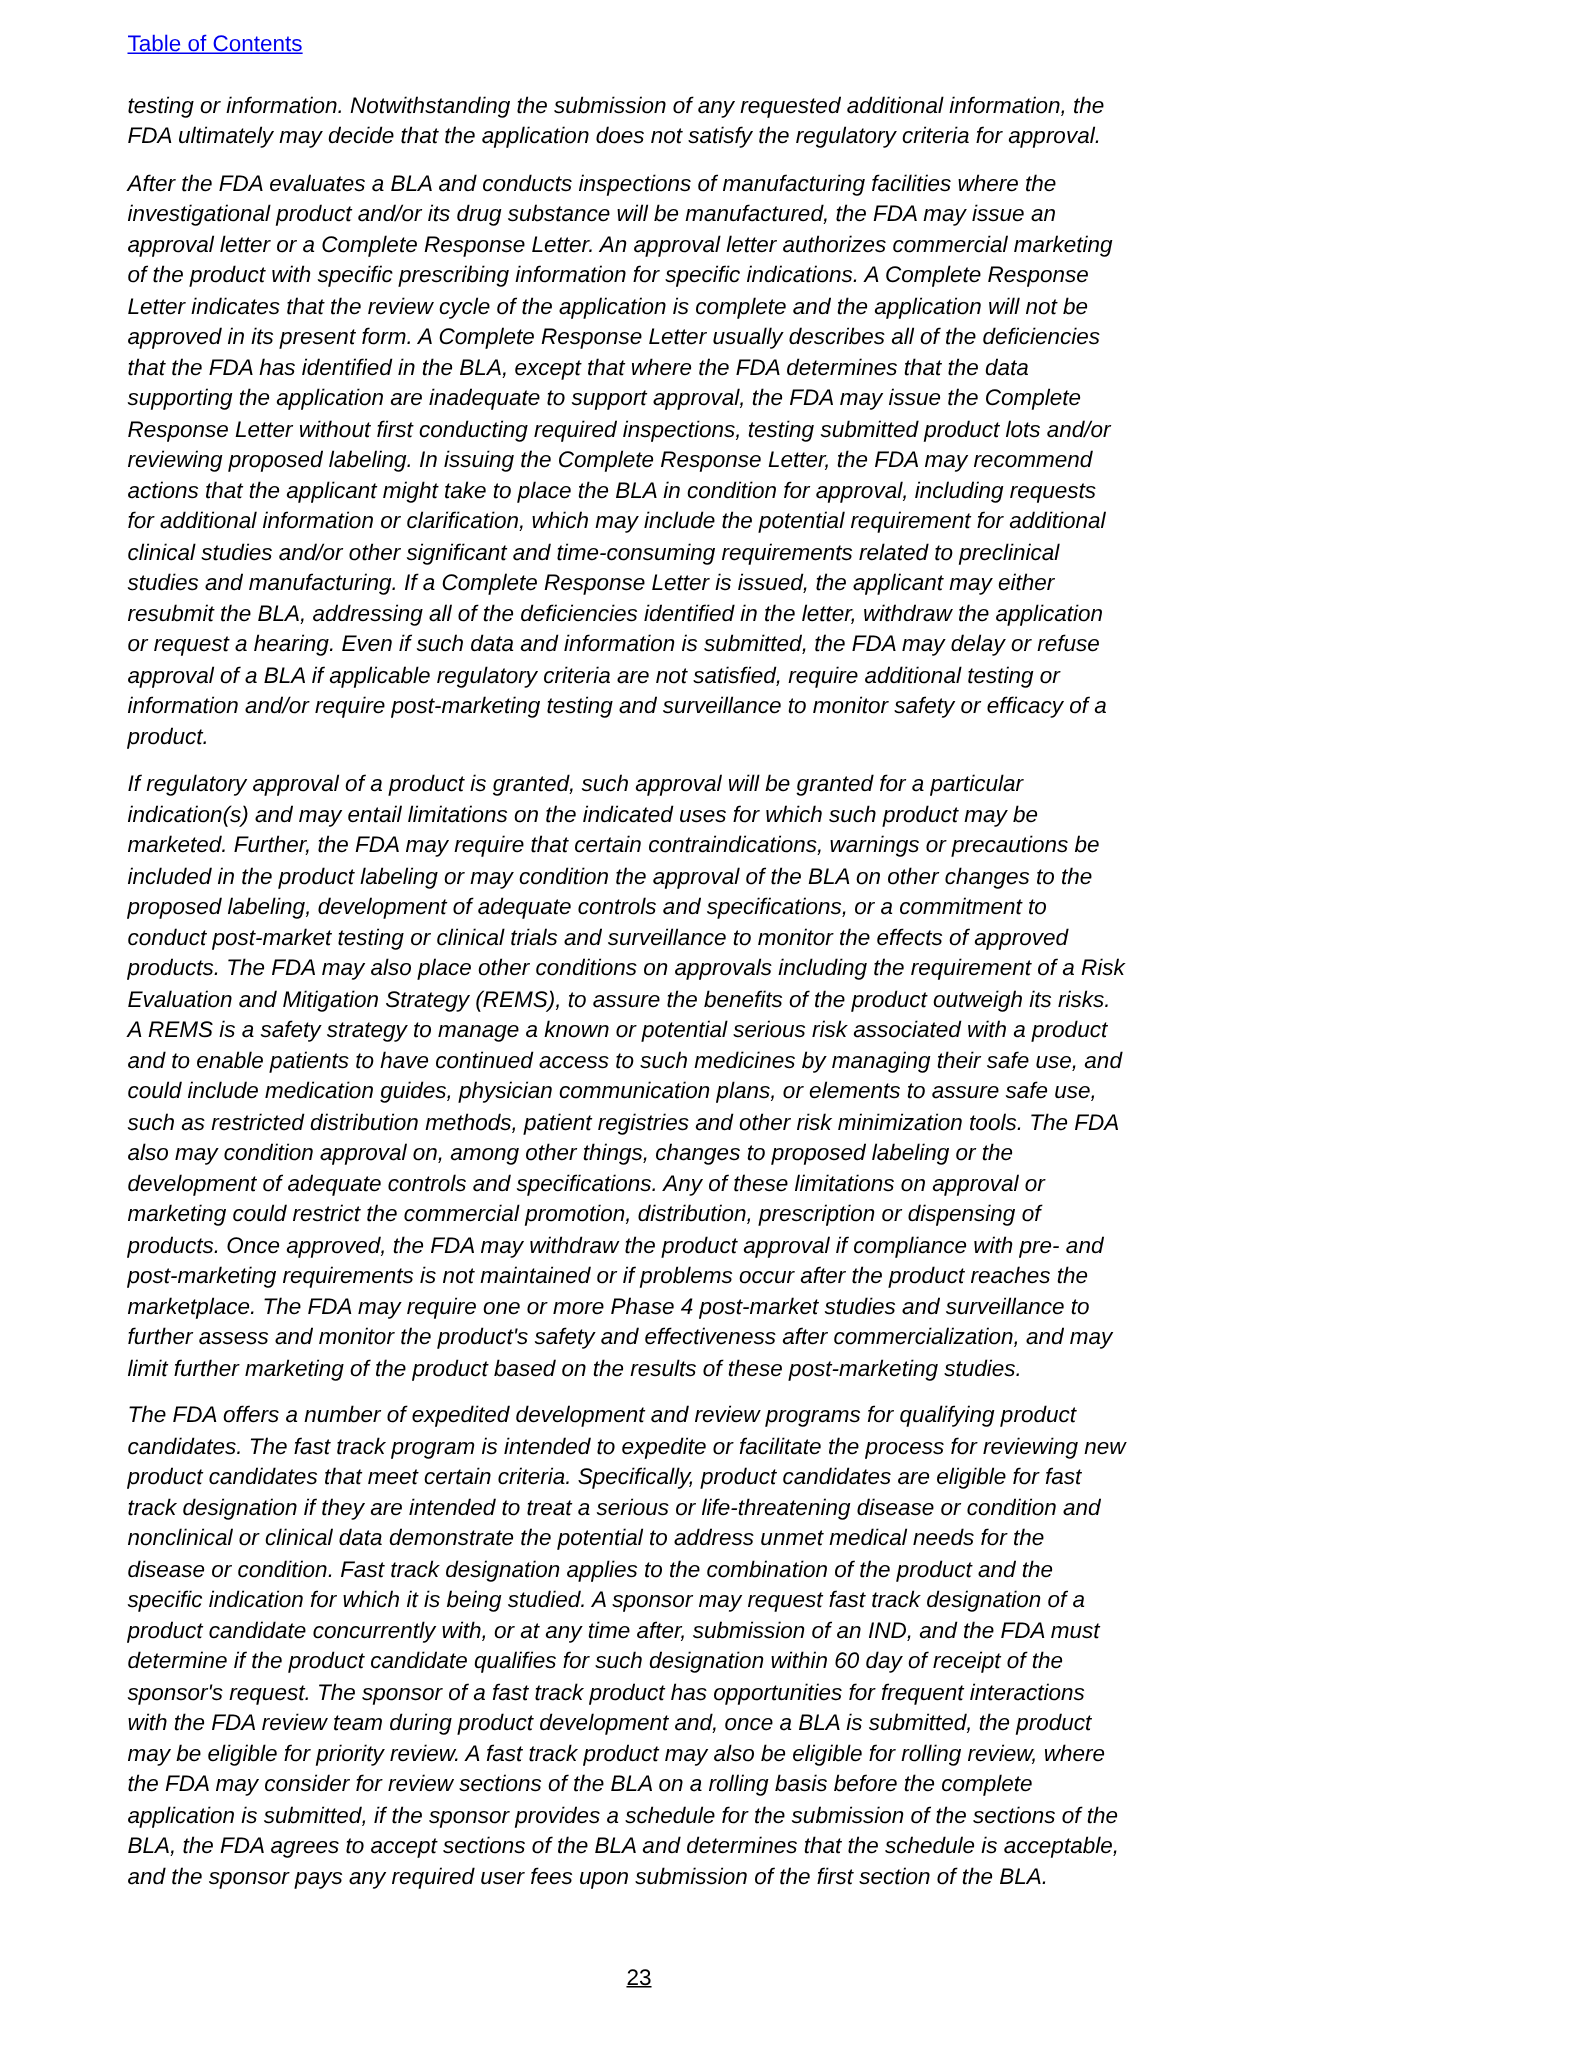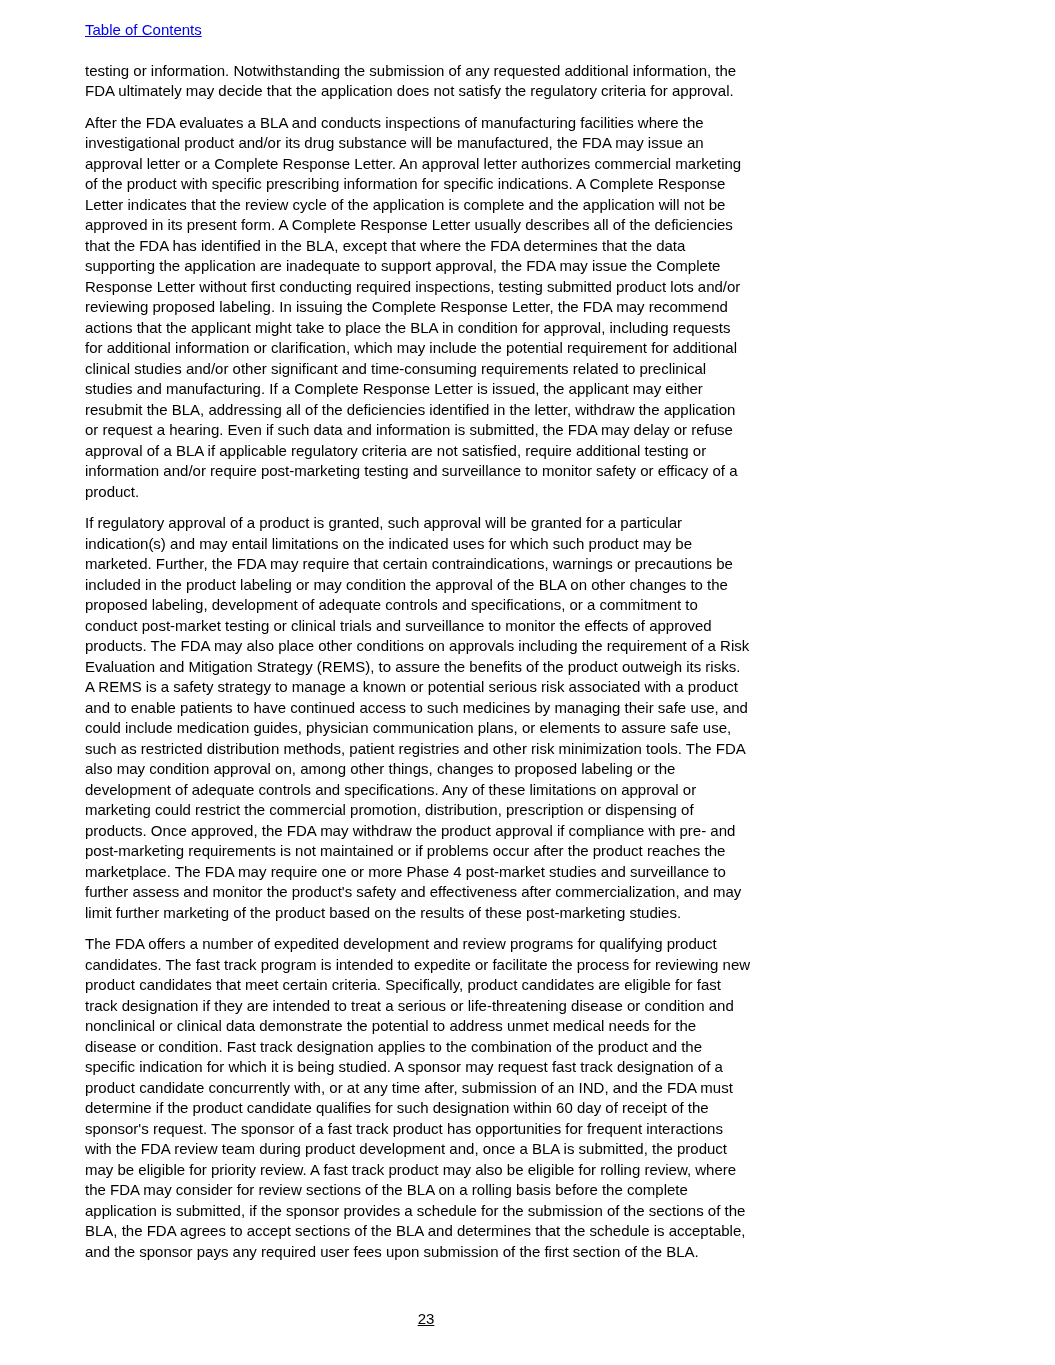--- a/index.html
+++ b/index.html
@@ -30,6 +30,7 @@
   p.para {
     margin: 0 12px 11px 0;
     text-align: left;
+    font-style: italic;
   }
   .section-heading {
     font-style: italic;

